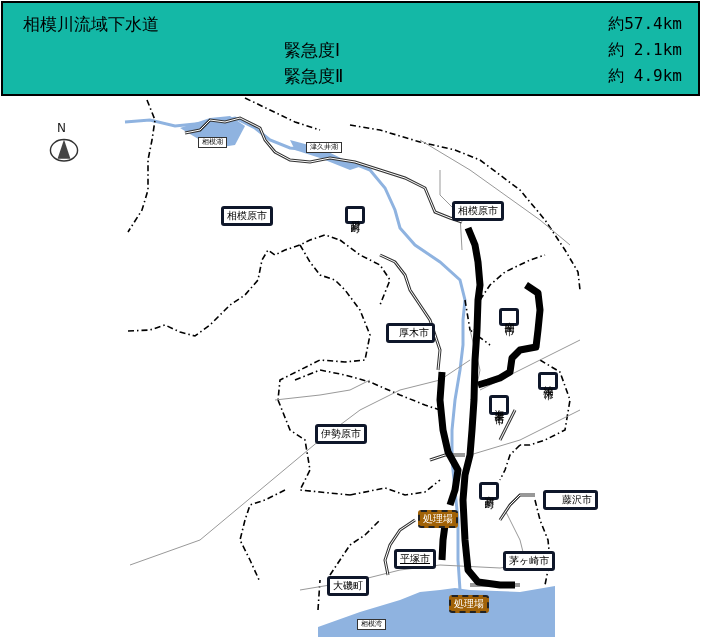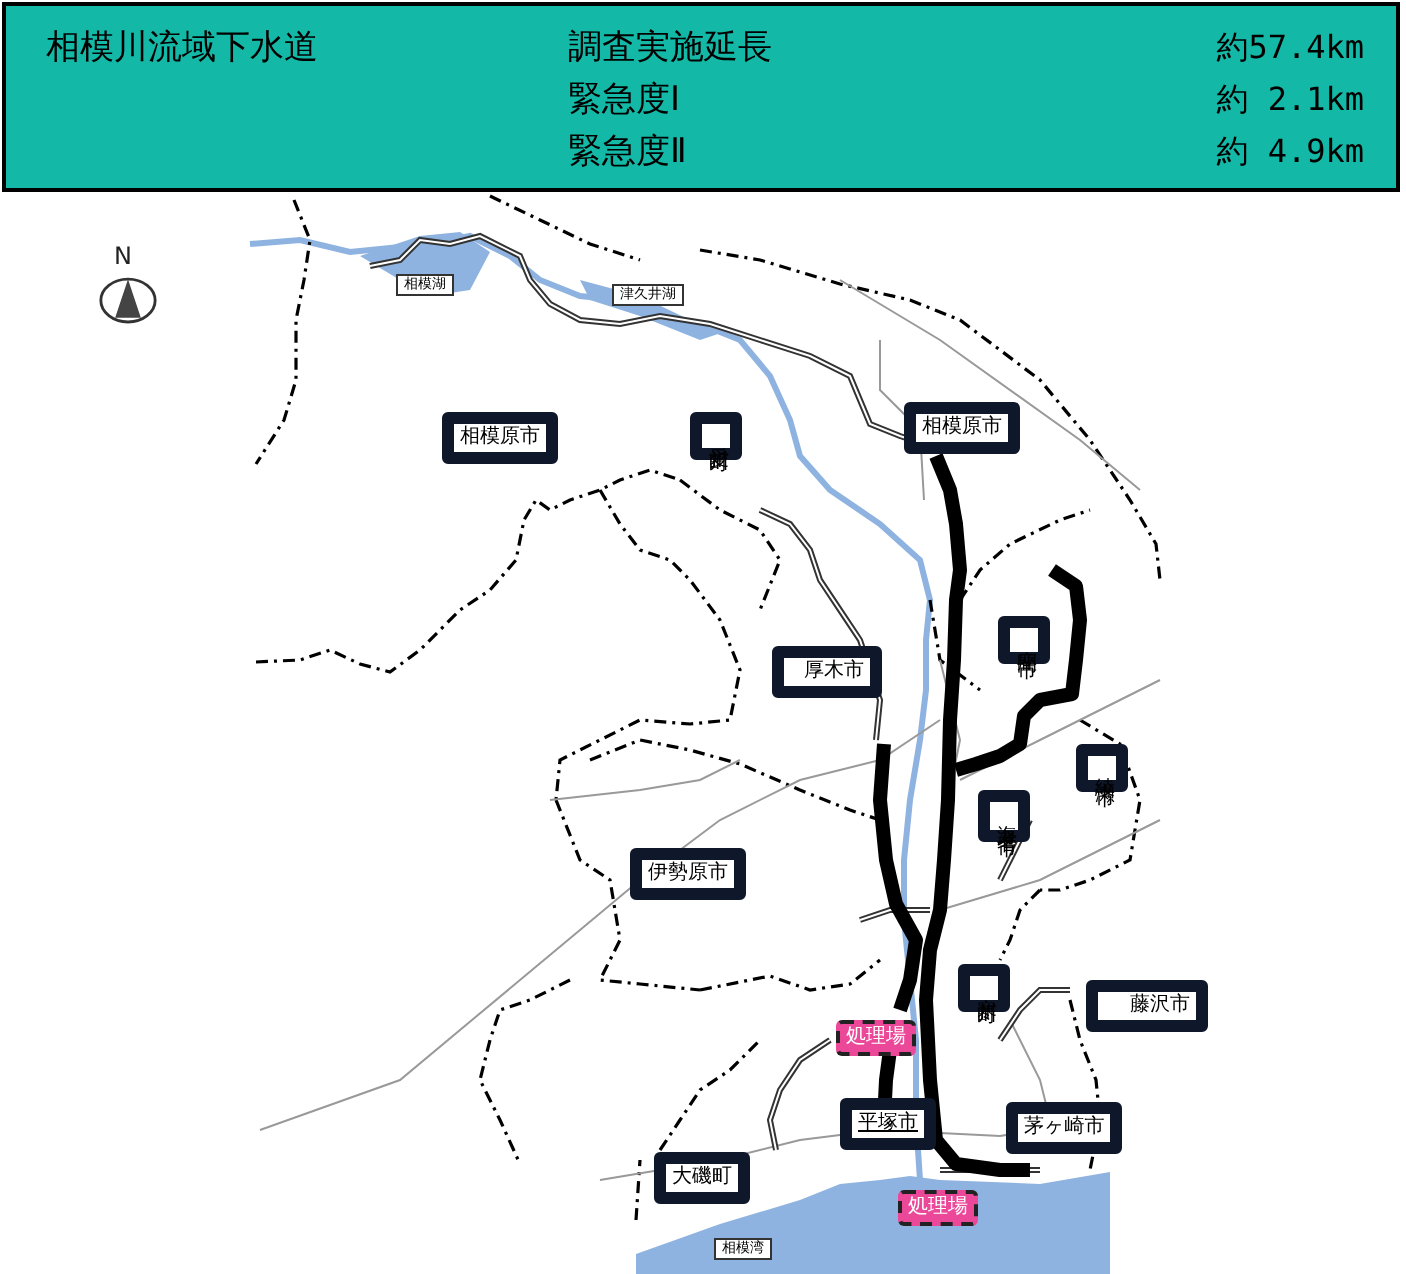--- a/index.html
+++ b/index.html
@@ -29,7 +29,6 @@
 
 <div class="header-box">
   <div class="hdr-text hdr-title">相模川流域下水道</div>
-  <div class="hdr-text hdr-row" style="top:11px;">調査実施延長</div>
   <div class="hdr-text hdr-val" style="top:11px;">約57.4km</div>
   <div class="hdr-text hdr-row" style="top:37px;">緊急度Ⅰ</div>
   <div class="hdr-text hdr-val" style="top:37px;">約 2.1km</div>

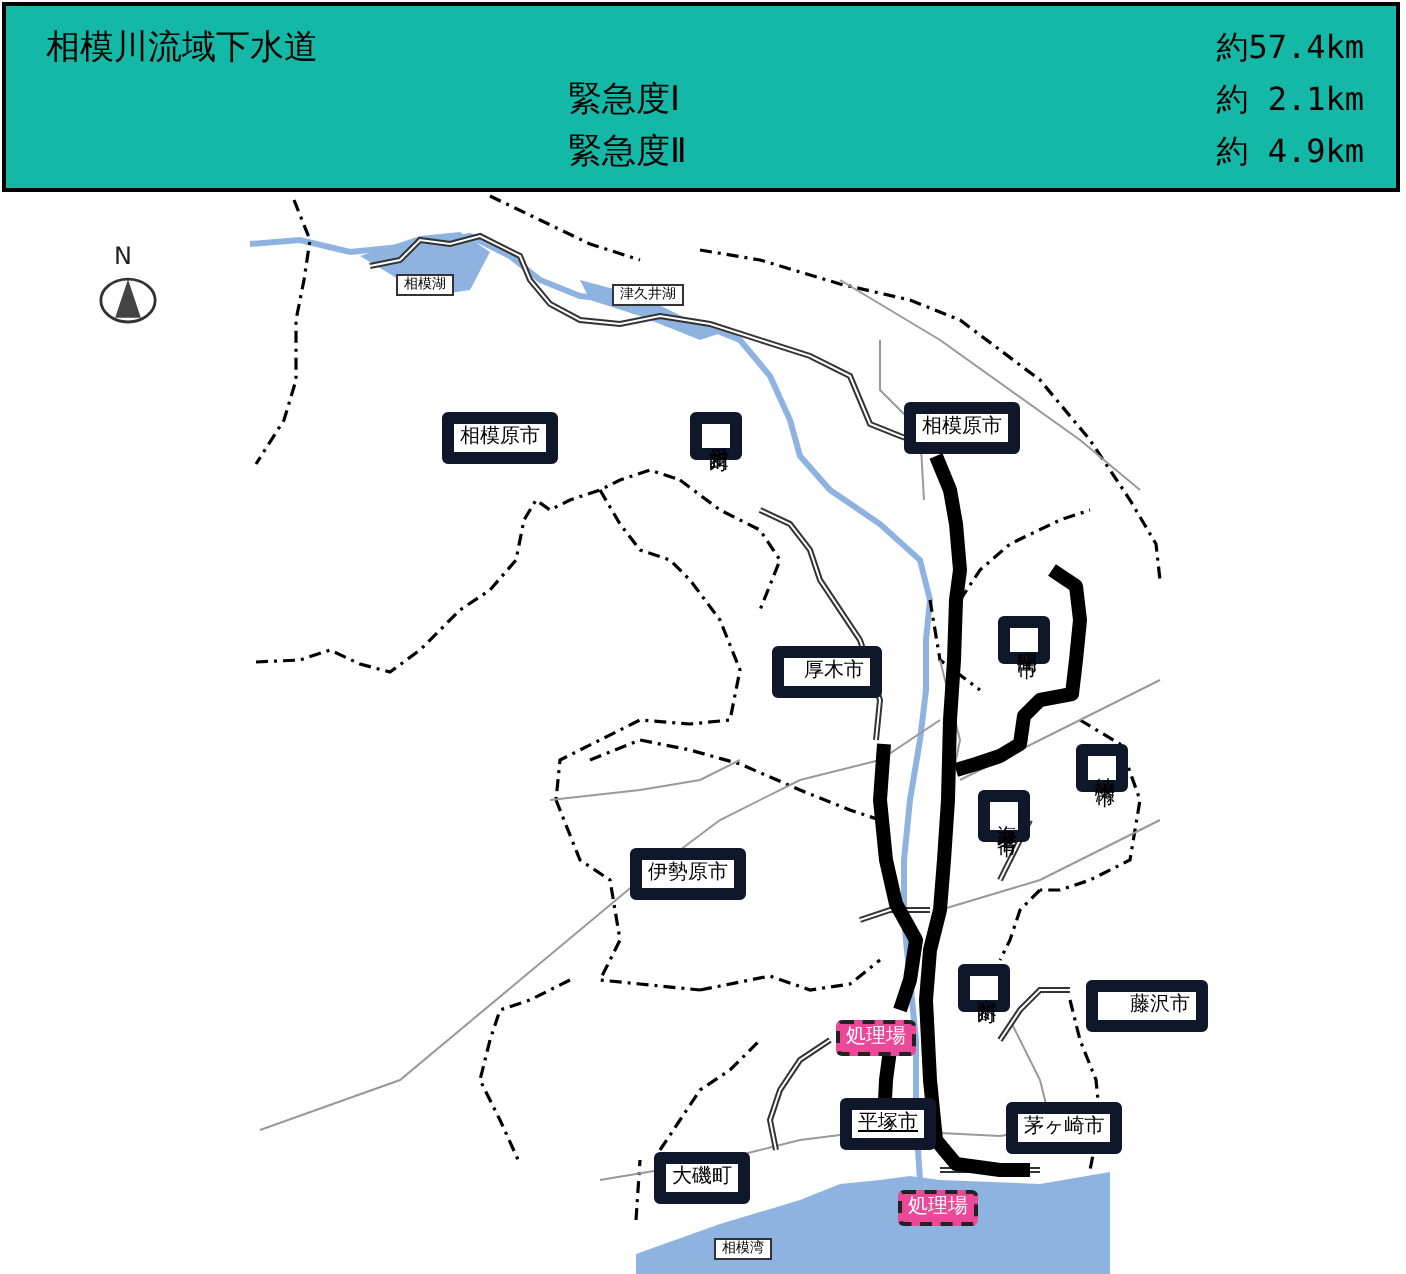--- a/index.html
+++ b/index.html
@@ -15,7 +15,7 @@
   .map { position: absolute; left: 0; top: 96px; width: 703px; height: 541px; }
   .label {
     position: absolute; font-size: 10px; line-height: 12px; background: #fff; color: #000;
-    border: 6px solid #0f172a; border-radius: 3px; padding: 1px 3px; white-space: nowrap;
+    border: 3px solid #0f172a; border-radius: 3px; padding: 1px 3px; white-space: nowrap;
     font-family: "DejaVu Sans", sans-serif;
   }
   .label.vert { writing-mode: vertical-rl; padding: 3px 1px; letter-spacing: 2px; }

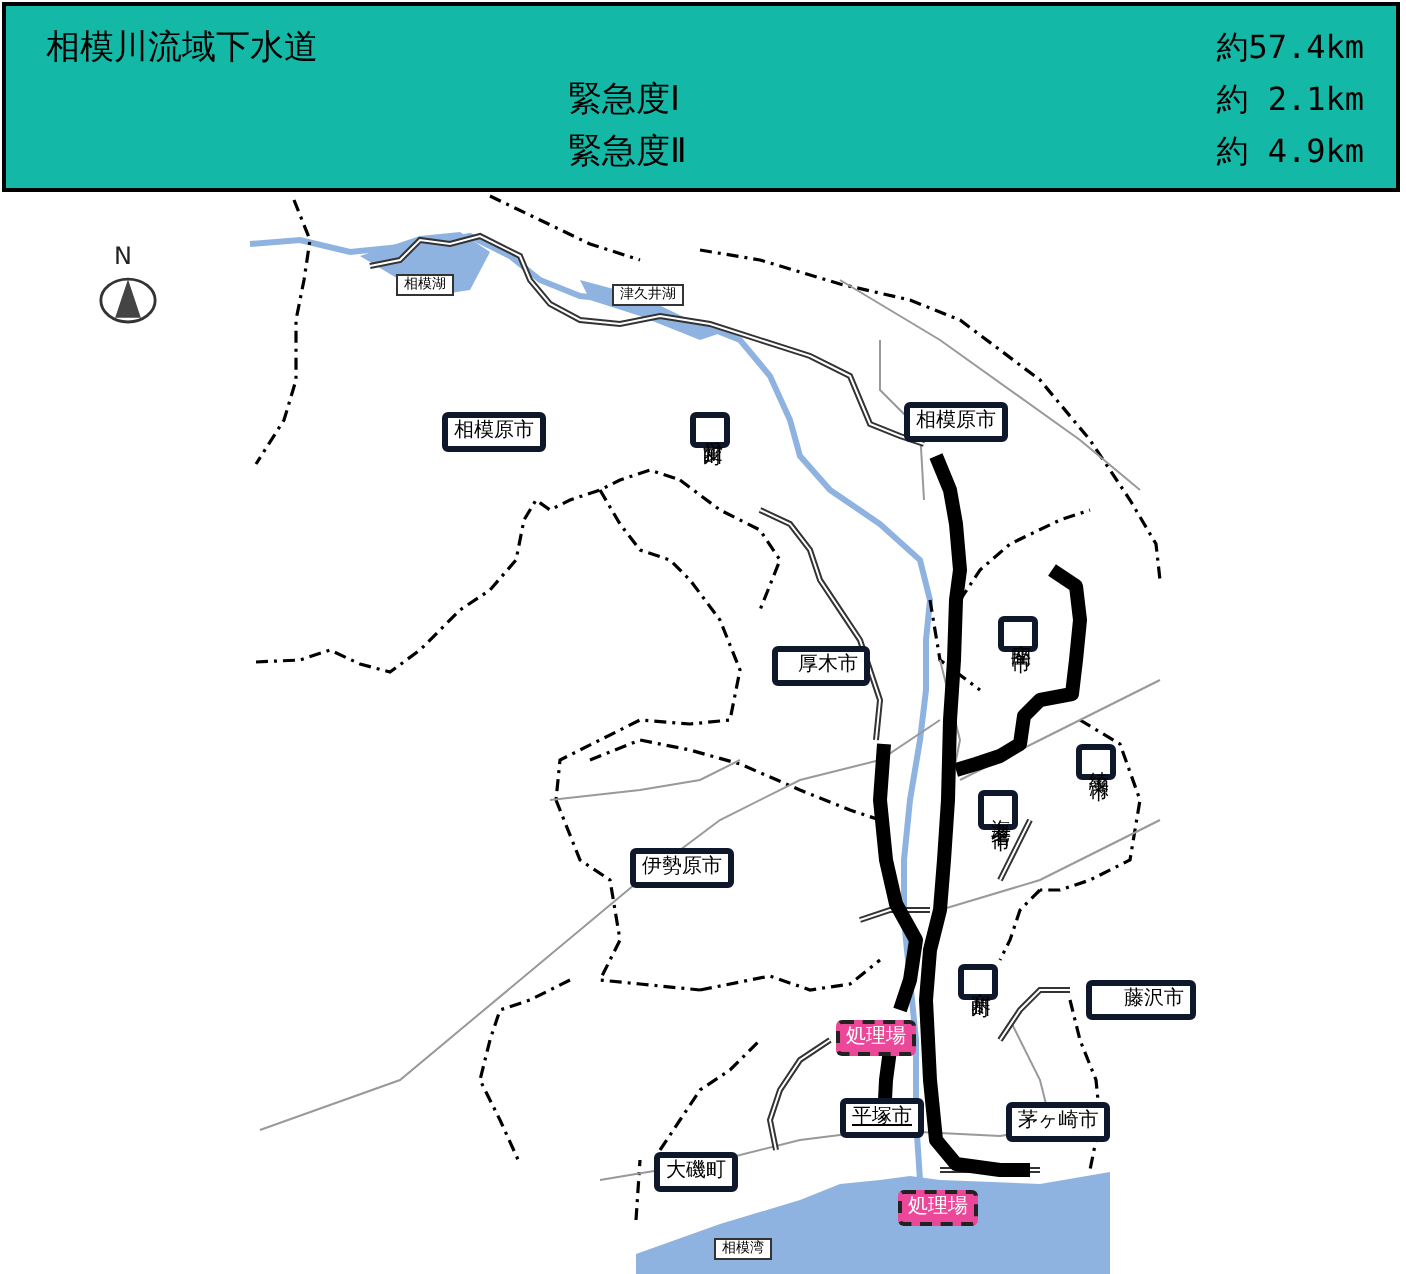--- a/index.html
+++ b/index.html
@@ -20,7 +20,7 @@
   }
   .label.vert { writing-mode: vertical-rl; padding: 3px 1px; letter-spacing: 2px; }
   .label.small { font-size: 7px; line-height: 9px; border: 1px solid #333; border-radius: 0; padding: 0 3px; }
-  .label.plant { background: #ec4899; color: #fff; border: 2px dashed #222; border-radius: 3px; text-align: center; }
+  .label.plant { background: #a16207; color: #fff; border: 2px dashed #222; border-radius: 3px; text-align: center; }
   .north { position: absolute; left: 43px; top: 121px; width: 42px; height: 56px; }
   .north-n { position: absolute; left: 57px; top: 121px; font-size: 12px; font-family: "DejaVu Sans", sans-serif; color: #222; }
 </style>

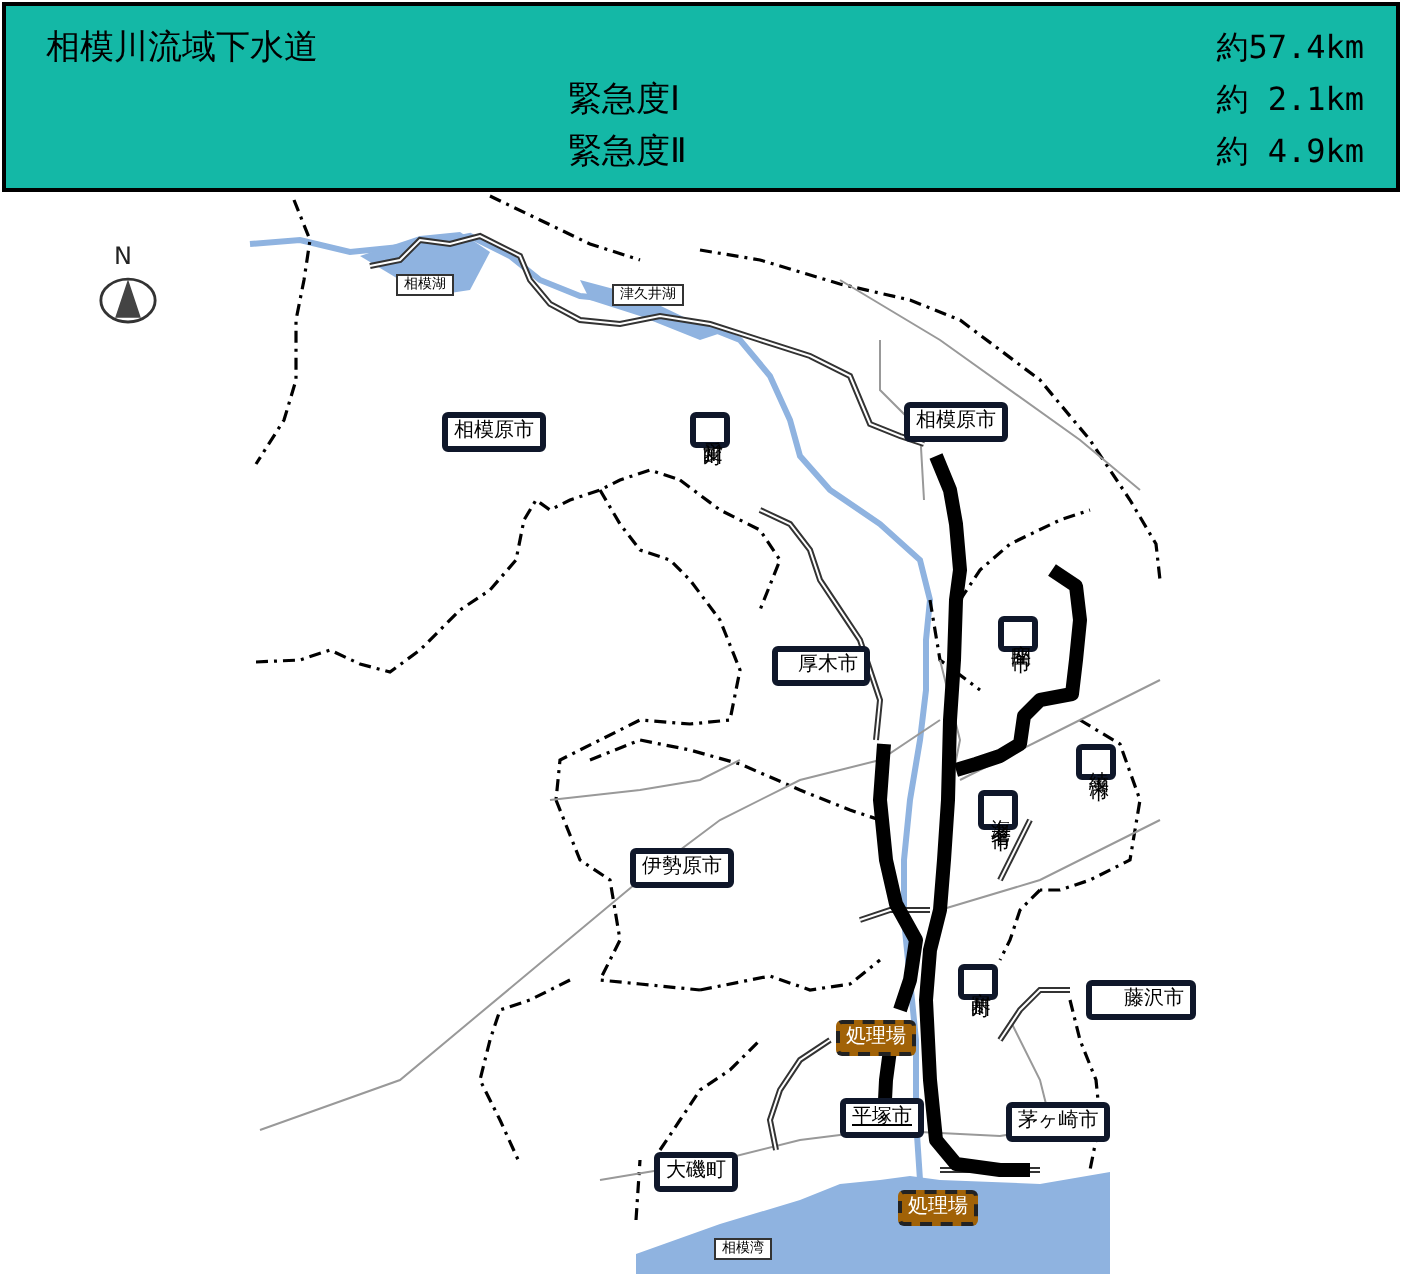--- a/index.html
+++ b/index.html
@@ -125,7 +125,7 @@
 <div class="label vert" style="left:479px;top:482px;">寒川町</div>
 <div class="label" style="left:543px;top:490px;padding-left:16px;">藤沢市</div>
 <div class="label" style="left:503px;top:534px;margin-top:17px;">茅ヶ崎市</div>
-<div class="label" style="left:420px;top:549px;text-decoration:underline;">平塚市</div>
+<div class="label" style="left:394px;top:549px;text-decoration:underline;">平塚市</div>
 <div class="label" style="left:327px;top:576px;">大磯町</div>
 
 <div class="label plant" style="left:418px;top:510px;">処理場</div>

